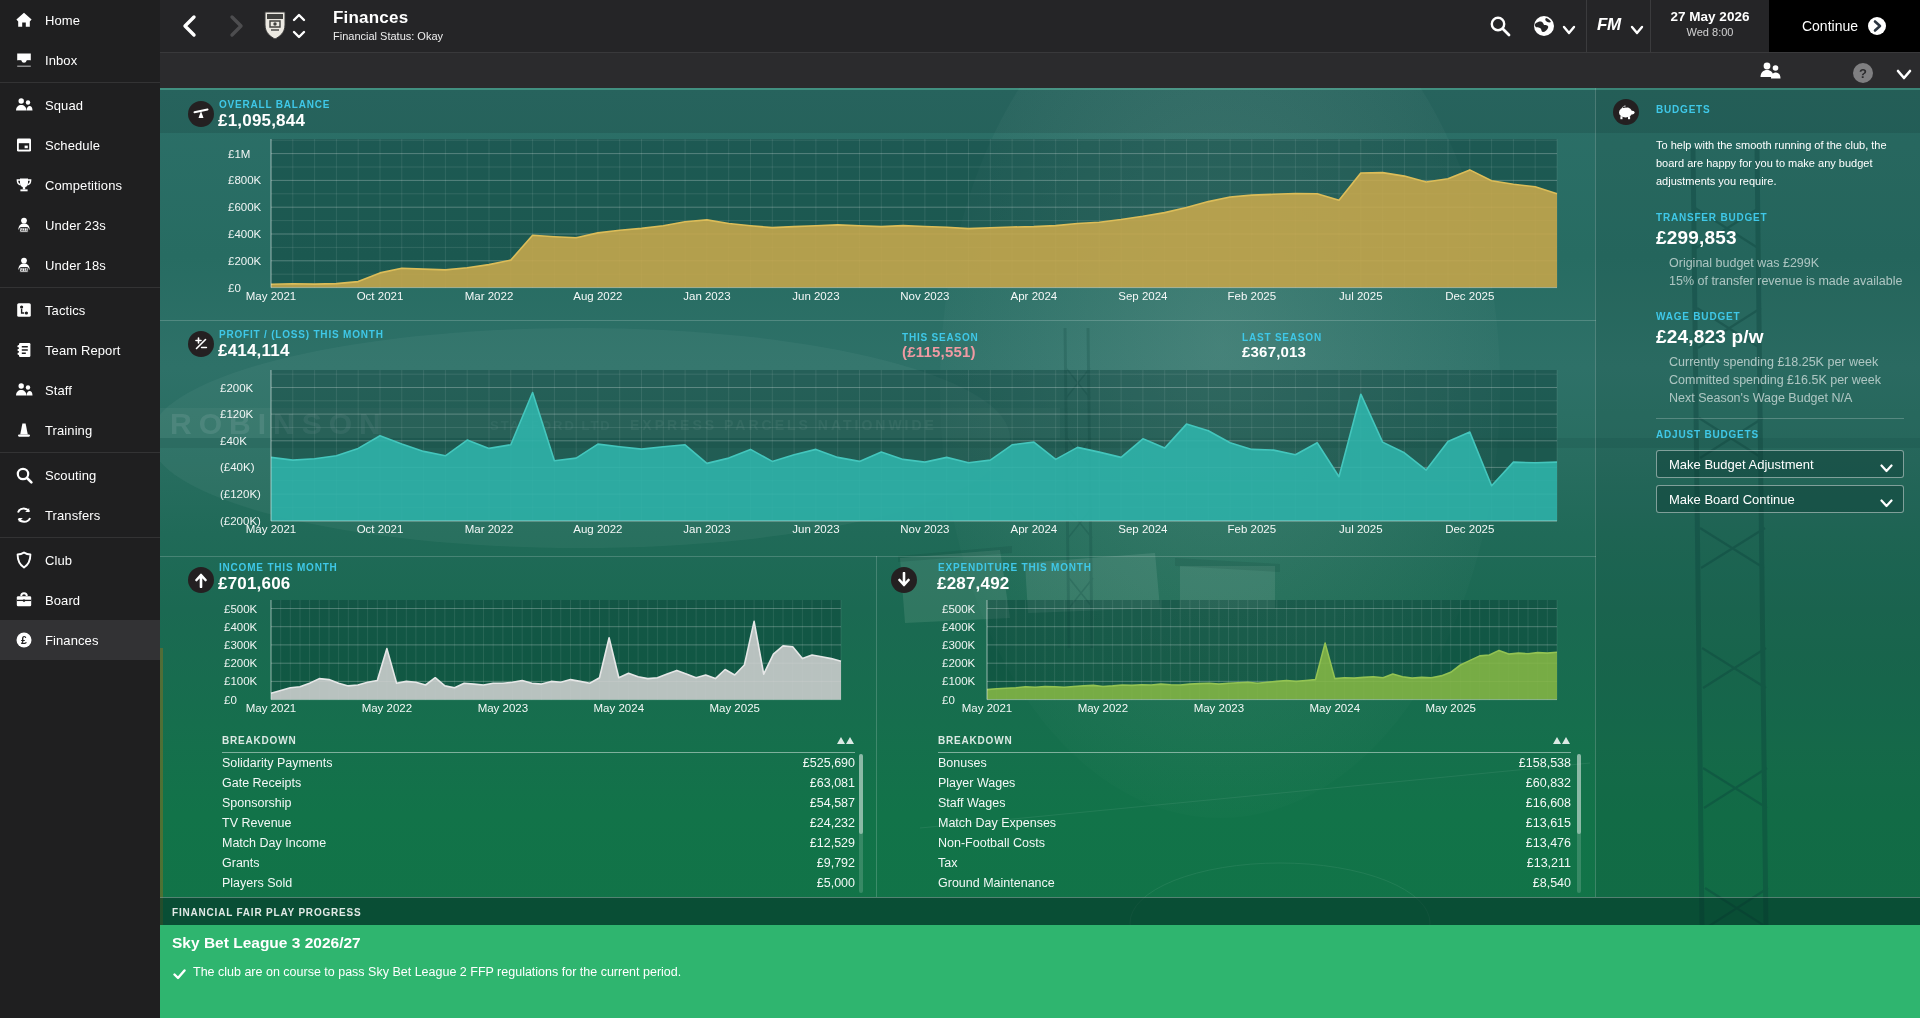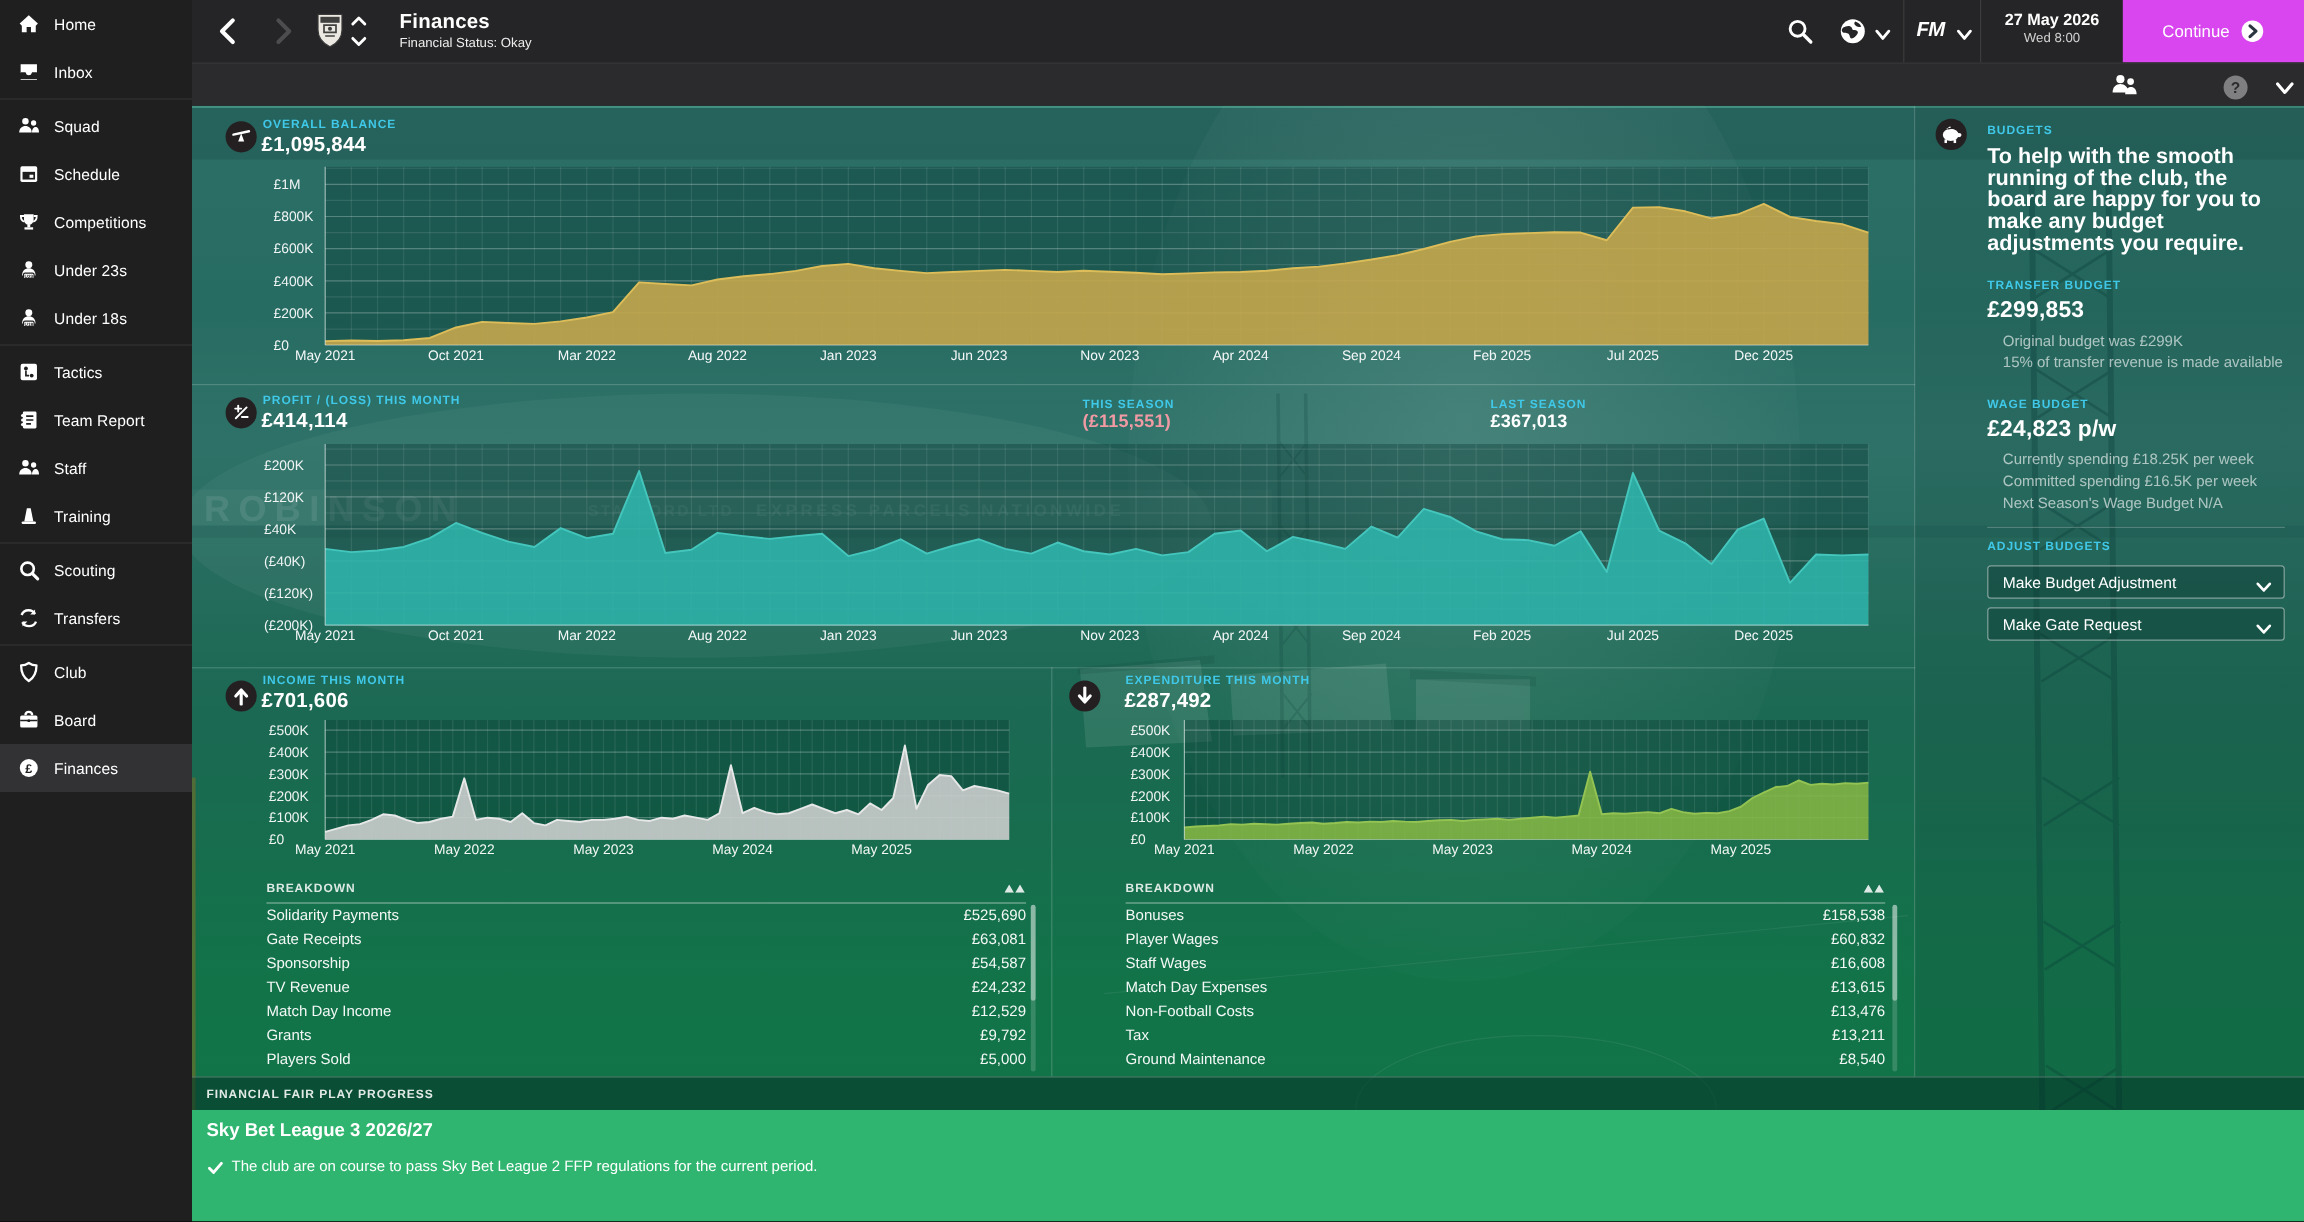--- a/index.html
+++ b/index.html
@@ -35,7 +35,7 @@
   #date-block{left:1491px;top:0;width:118px;height:52px;text-align:center;}
   #date-line{margin-top:9px;font-size:13.5px;font-weight:bold;}
   #time-line{margin-top:2px;font-size:11px;color:rgba(255,255,255,.78);}
-  #continue-btn{left:1609px;top:0;width:151px;height:52px;background:#d946ef;display:flex;align-items:center;justify-content:center;gap:9px;cursor:pointer;}
+  #continue-btn{left:1609px;top:0;width:151px;height:52px;background:#000000;display:flex;align-items:center;justify-content:center;gap:9px;cursor:pointer;}
   #continue-btn span{font-size:14px;}
 
   

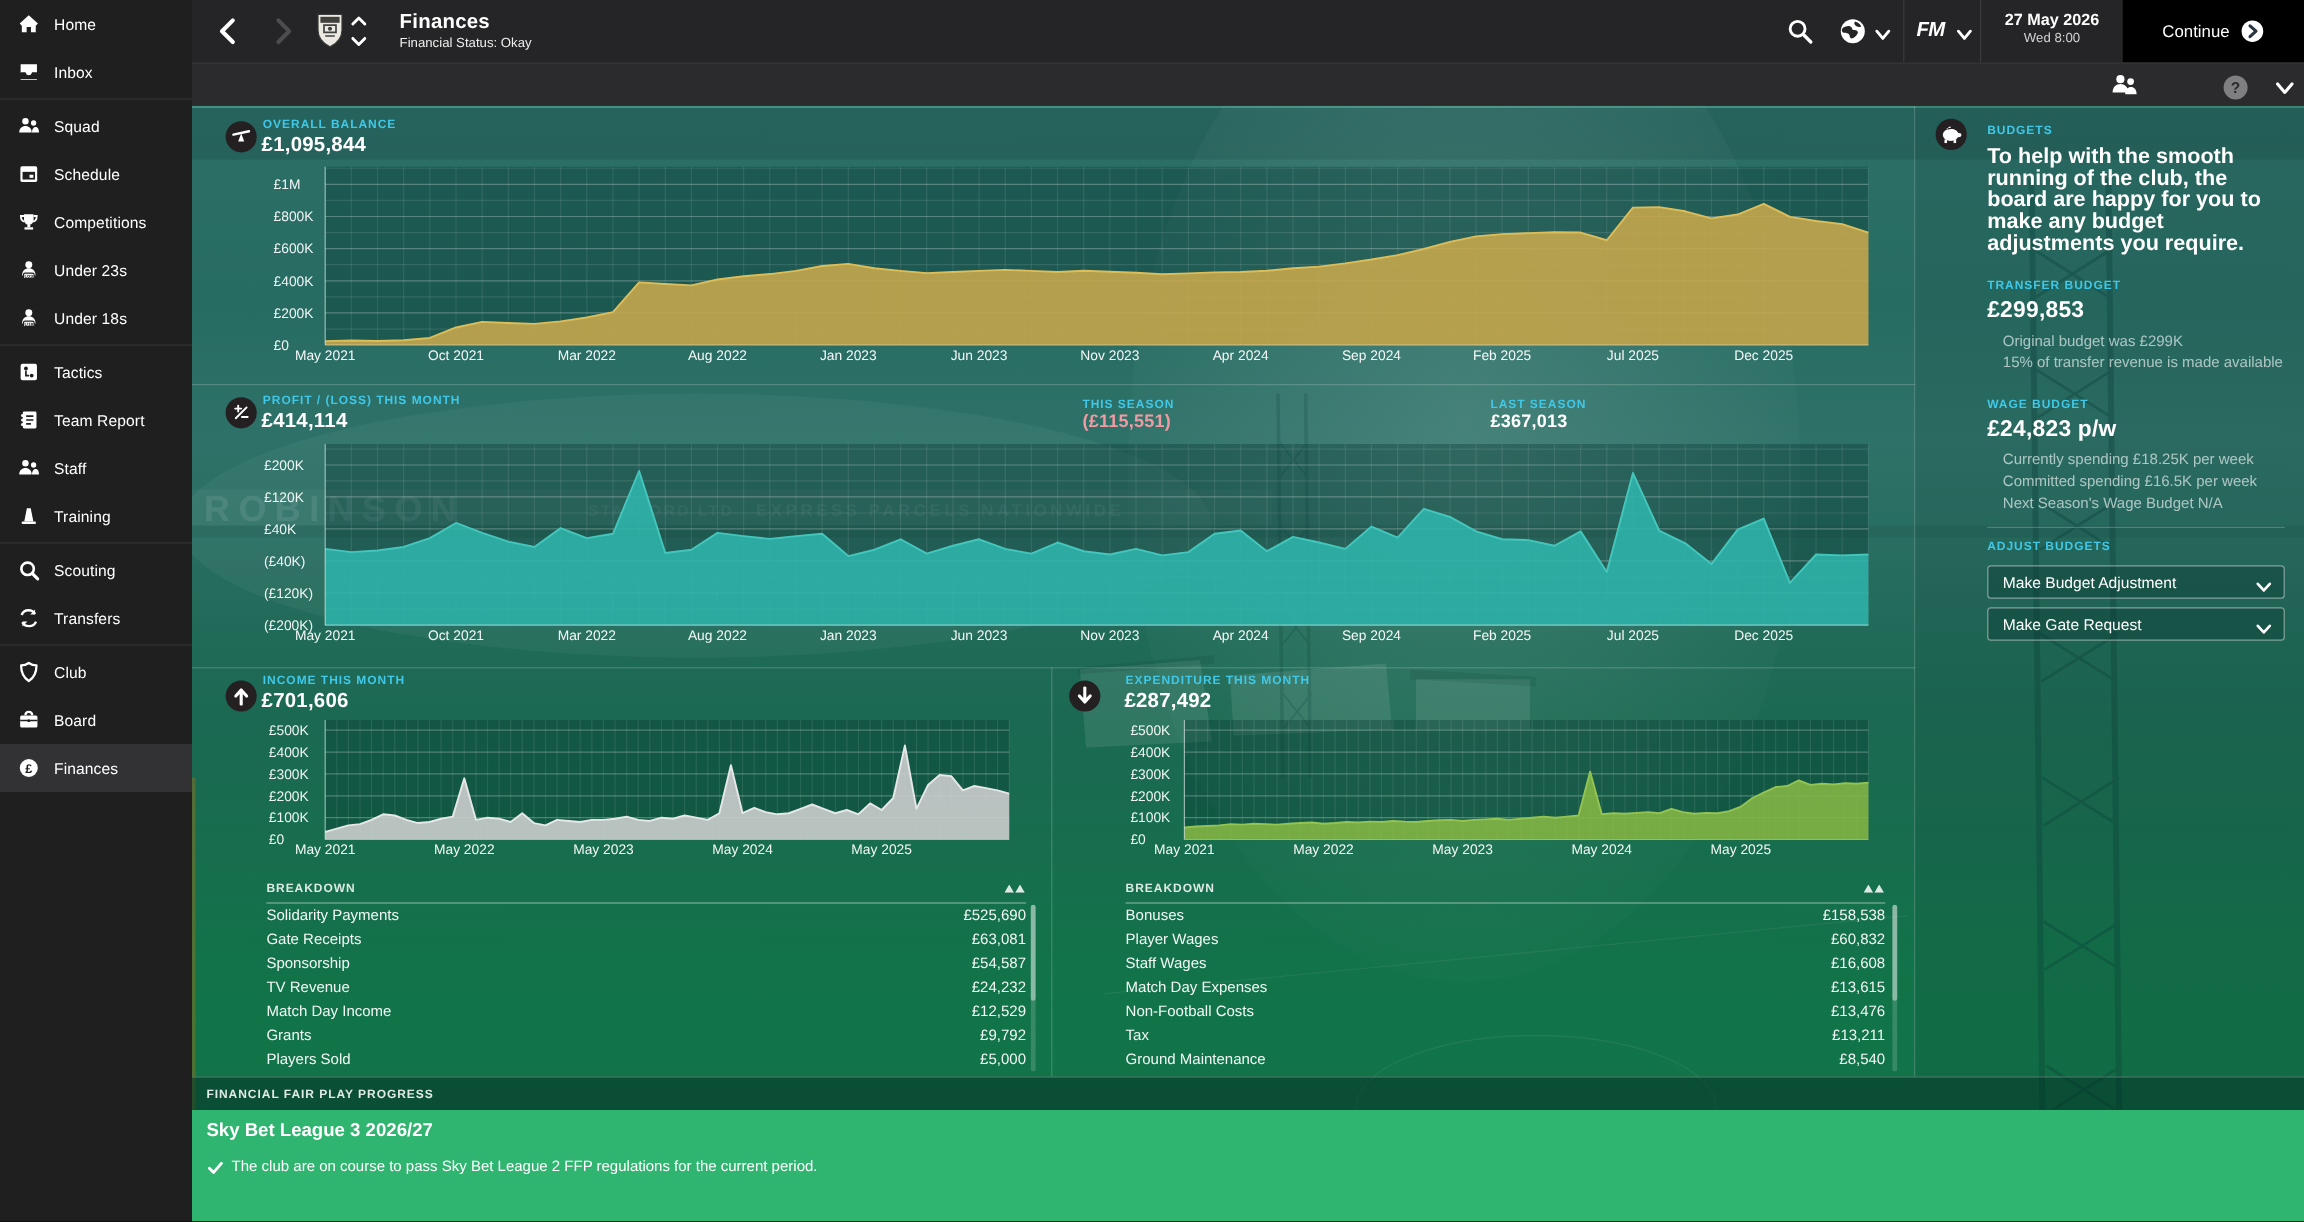--- a/index.html
+++ b/index.html
@@ -84,7 +84,7 @@
   .rp-label{font-size:10px;font-weight:bold;letter-spacing:.8px;color:#3fc8e8;}
   .rp-big{font-size:19px;font-weight:bold;margin-top:4px;letter-spacing:.2px;}
   .rp-gray{font-size:12.5px;color:rgba(255,255,255,.62);line-height:18px;margin-left:13px;}
-  .rp-body{font-size:18px;color:#fff;line-height:18px;margin-top:6px;font-weight:bold;}
+  .rp-body{font-size:11px;color:#fff;line-height:18px;margin-top:21px;}
   .rp-rule{height:1px;background:rgba(255,255,255,.22);}
   .dropdown{position:relative;height:28px;border:1px solid rgba(255,255,255,.45);border-radius:3px;background:rgba(8,52,46,.35);display:flex;align-items:center;padding:0 12px;font-size:13px;cursor:pointer;margin-bottom:7px;}
   .dropdown .dd-chev{position:absolute;right:10px;top:10px;}

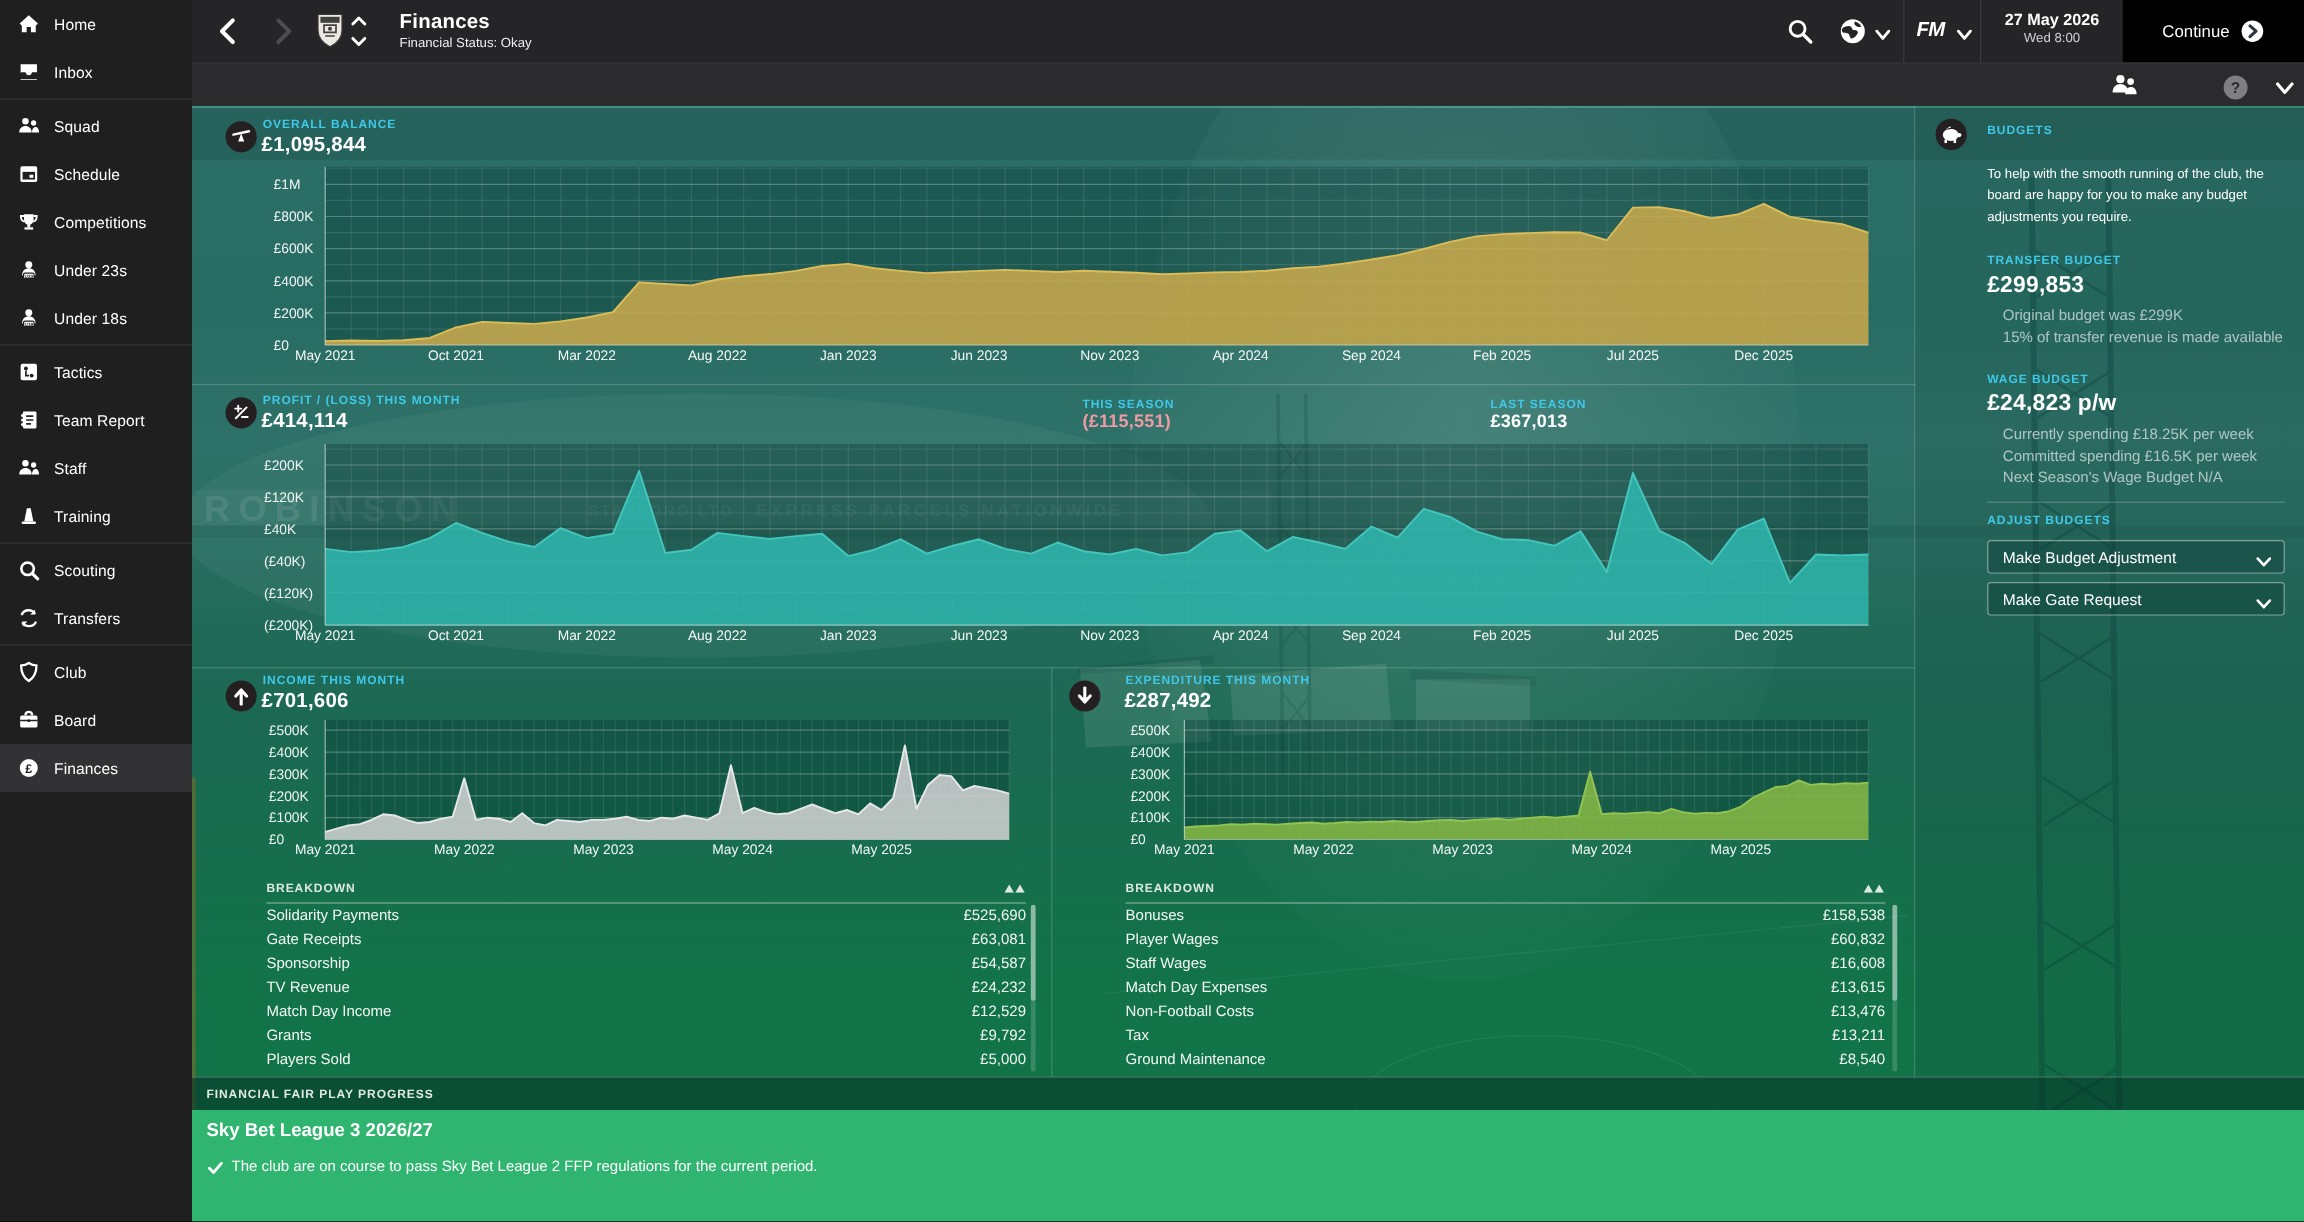--- a/index.html
+++ b/index.html
@@ -695,7 +695,7 @@
           </span>
         </div>
         <div class="dropdown">
-          <span>Make Gate Request</span>
+          <span>Make Board Continue</span>
           <span class="dd-chev">
             <svg width="13" height="9" viewBox="0 0 13 9">
                 <path d="M1.5 1.5 L6.5 7 L11.5 1.5" fill="none" stroke="#fff" stroke-width="2.2" stroke-linecap="round" stroke-linejoin="round"></path>

